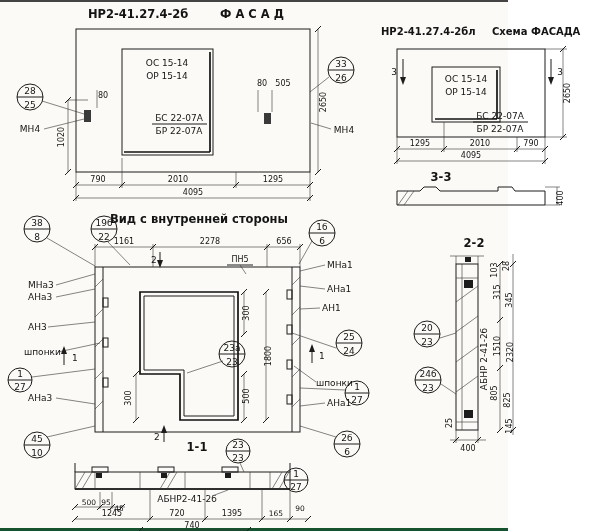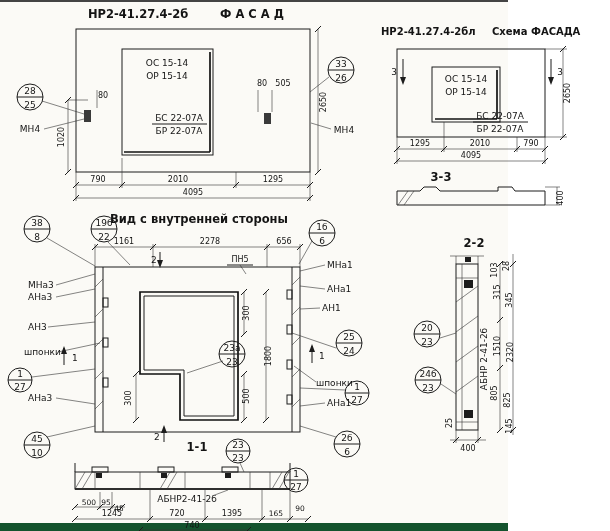--- a/index.html
+++ b/index.html
@@ -4,7 +4,7 @@
 <style>
   *{margin:0;padding:0;box-sizing:border-box}
   body{width:610px;height:531px;overflow:hidden;background:#fff}
-  .sheet{width:508px;height:531px;background:#fbfaf6;border-top:2px solid #444;border-bottom:8px solid #14532d}
+  .sheet{width:508px;height:531px;background:#fbfaf6;border-top:2px solid #444;border-bottom:3px solid #14532d}
   svg{display:block}
   .ln{stroke:#1c1c1c;stroke-width:1;fill:none}
   .lk{stroke:#111;stroke-width:1.7;fill:none}

